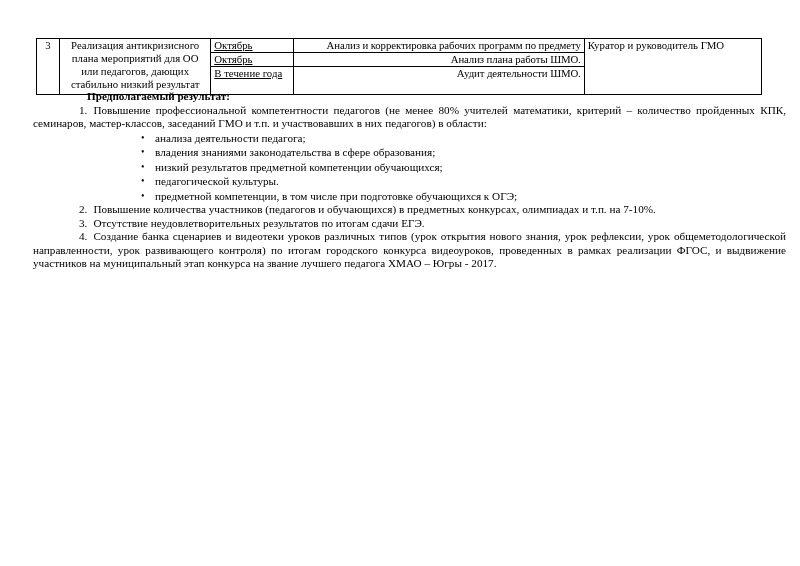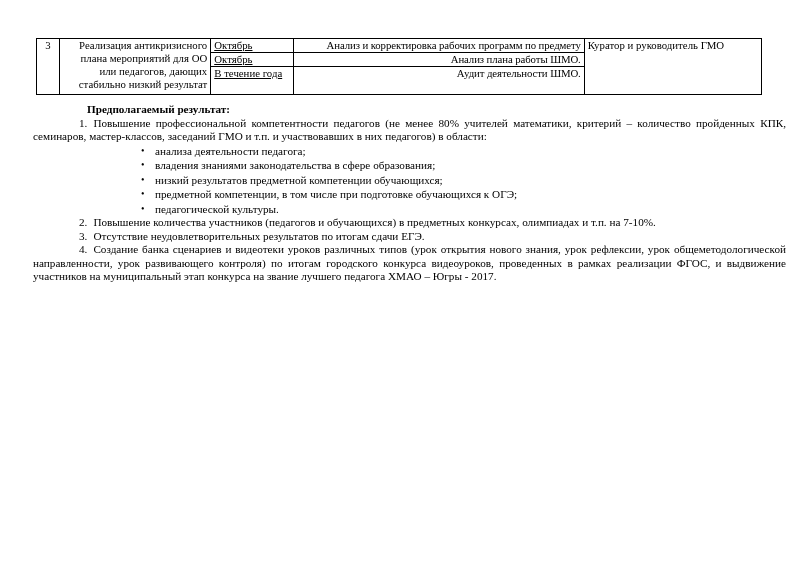--- a/index.html
+++ b/index.html
@@ -37,7 +37,7 @@
   tr.row-small { height: 14px; }
   tr.row-tall  { height: 28px; }
   td.c-num    { text-align: center; }
-  td.c-act    { text-align: right; }
+  td.c-act    { text-align: center; }
   td.c-period { white-space: nowrap; text-decoration: underline; }
   td.c-action { text-align: right;   white-space: nowrap; letter-spacing: -0.1px; }
   td.c-resp   { }

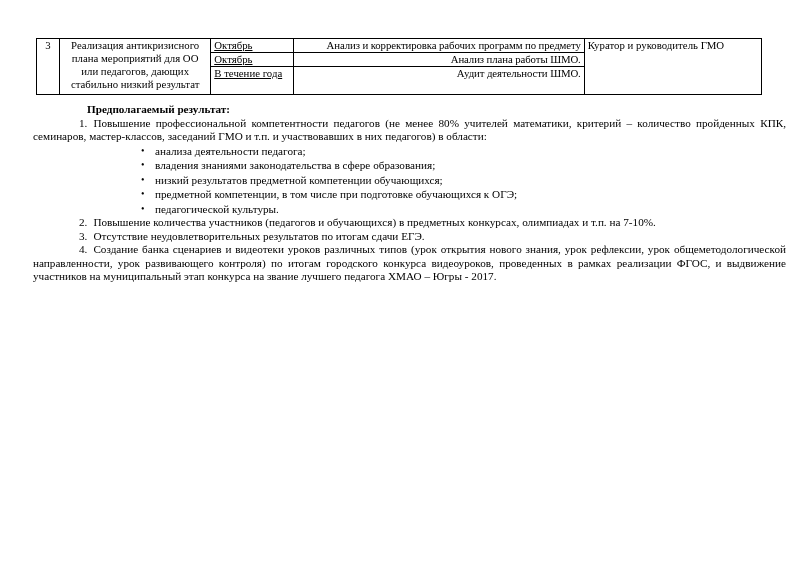--- a/index.html
+++ b/index.html
@@ -46,7 +46,7 @@
   .body-block {
     position: absolute;
     left: 33px;
-    top: 103px;
+    top: 90px;
     width: 753px;
     font-size: 11.2px;
     line-height: 13.5px;

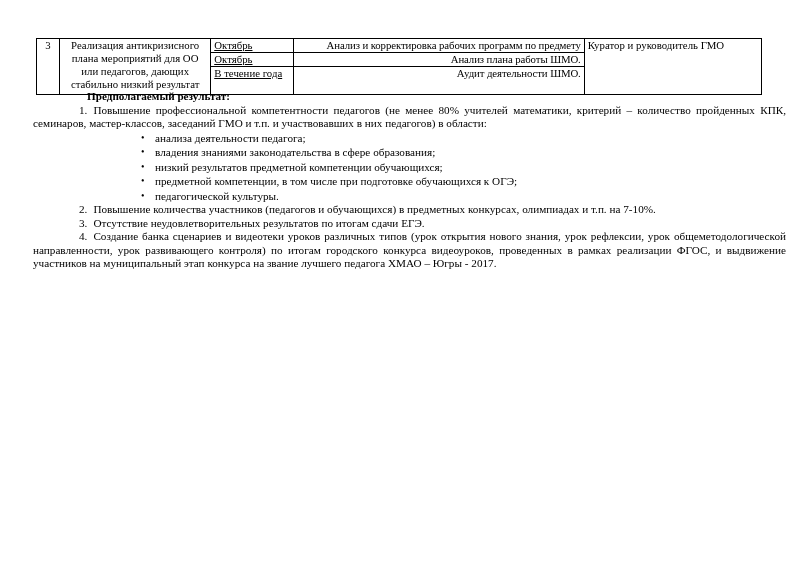--- a/index.html
+++ b/index.html
@@ -112,8 +112,8 @@
       <div class="b-row"><span class="b-marker">•</span><span class="b-text">анализа деятельности педагога;</span></div>
       <div class="b-row"><span class="b-marker">•</span><span class="b-text">владения знаниями законодательства в сфере образования;</span></div>
       <div class="b-row"><span class="b-marker">•</span><span class="b-text">низкий результатов предметной компетенции обучающихся;</span></div>
+      <div class="b-row"><span class="b-marker">•</span><span class="b-text">педагогической культуры.</span></div>
       <div class="b-row"><span class="b-marker">•</span><span class="b-text">предметной компетенции, в том числе при подготовке обучающихся к ОГЭ;</span></div>
-      <div class="b-row"><span class="b-marker">•</span><span class="b-text">педагогической культуры.</span></div>
     </div>
 
     <p class="item"><span class="num">2.</span><span>Повышение количества участников (педагогов и обучающихся) в предметных конкурсах, олимпиадах и т.п. на 7-10%.</span></p>

